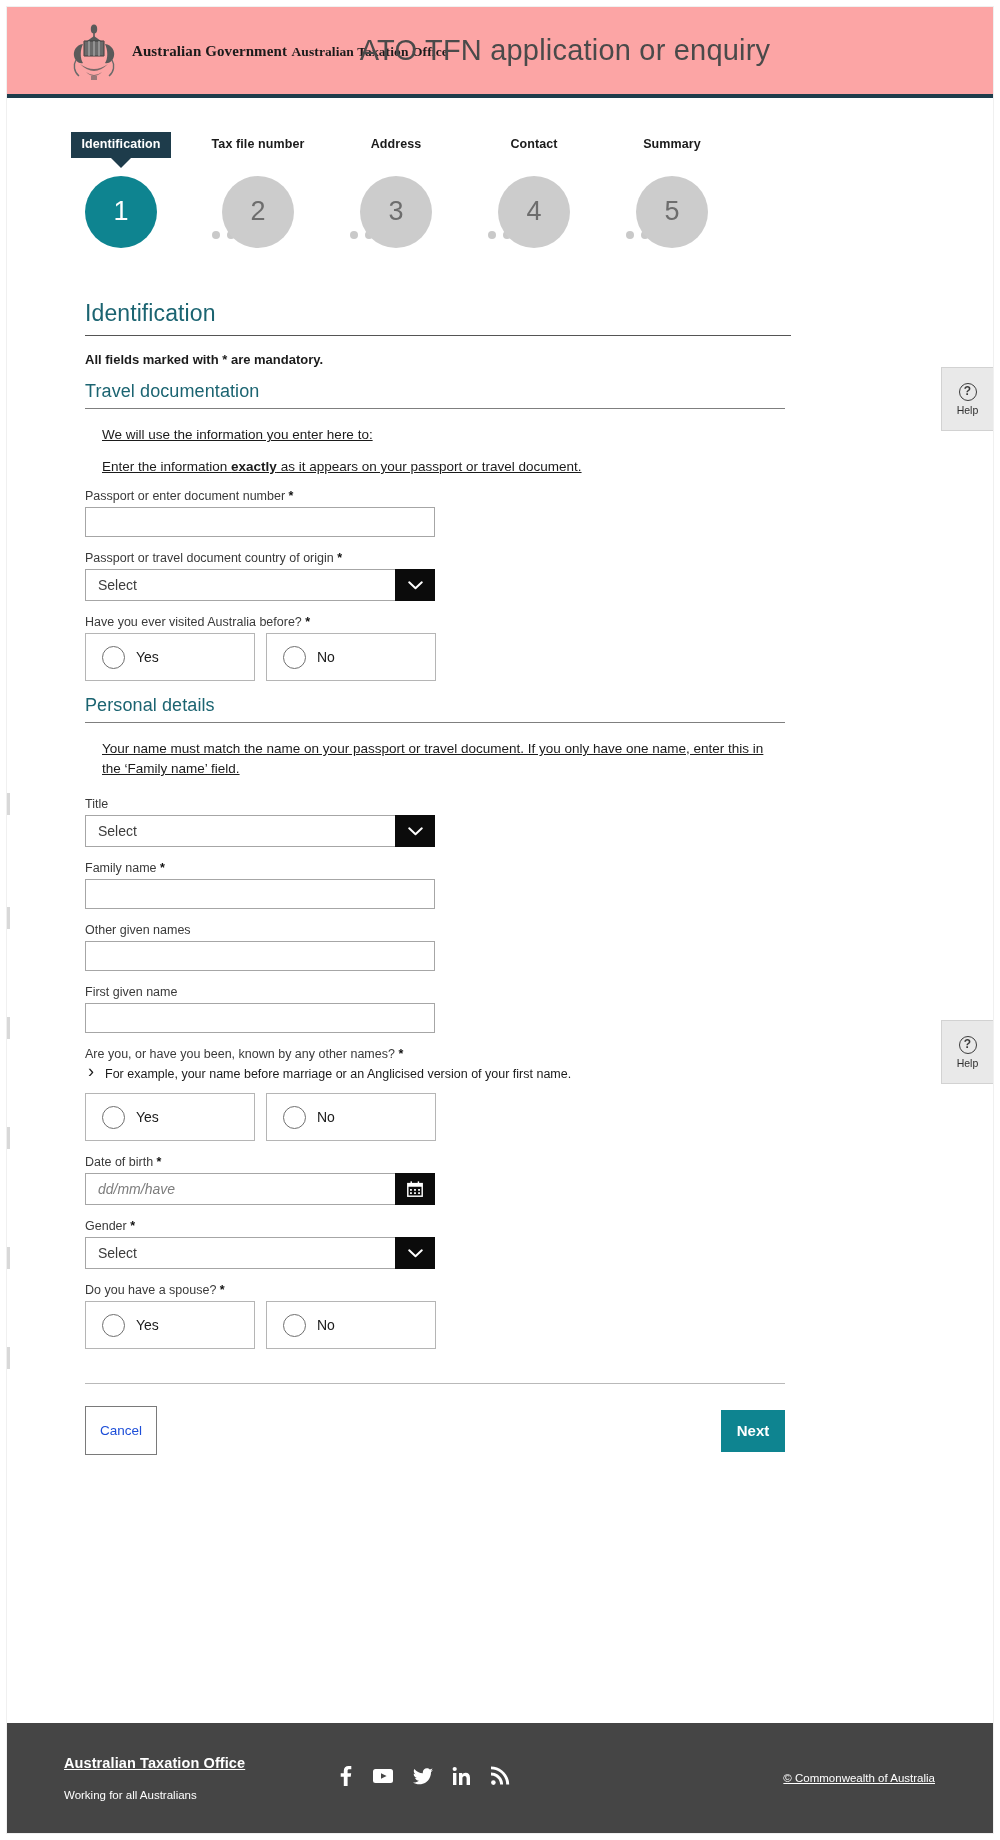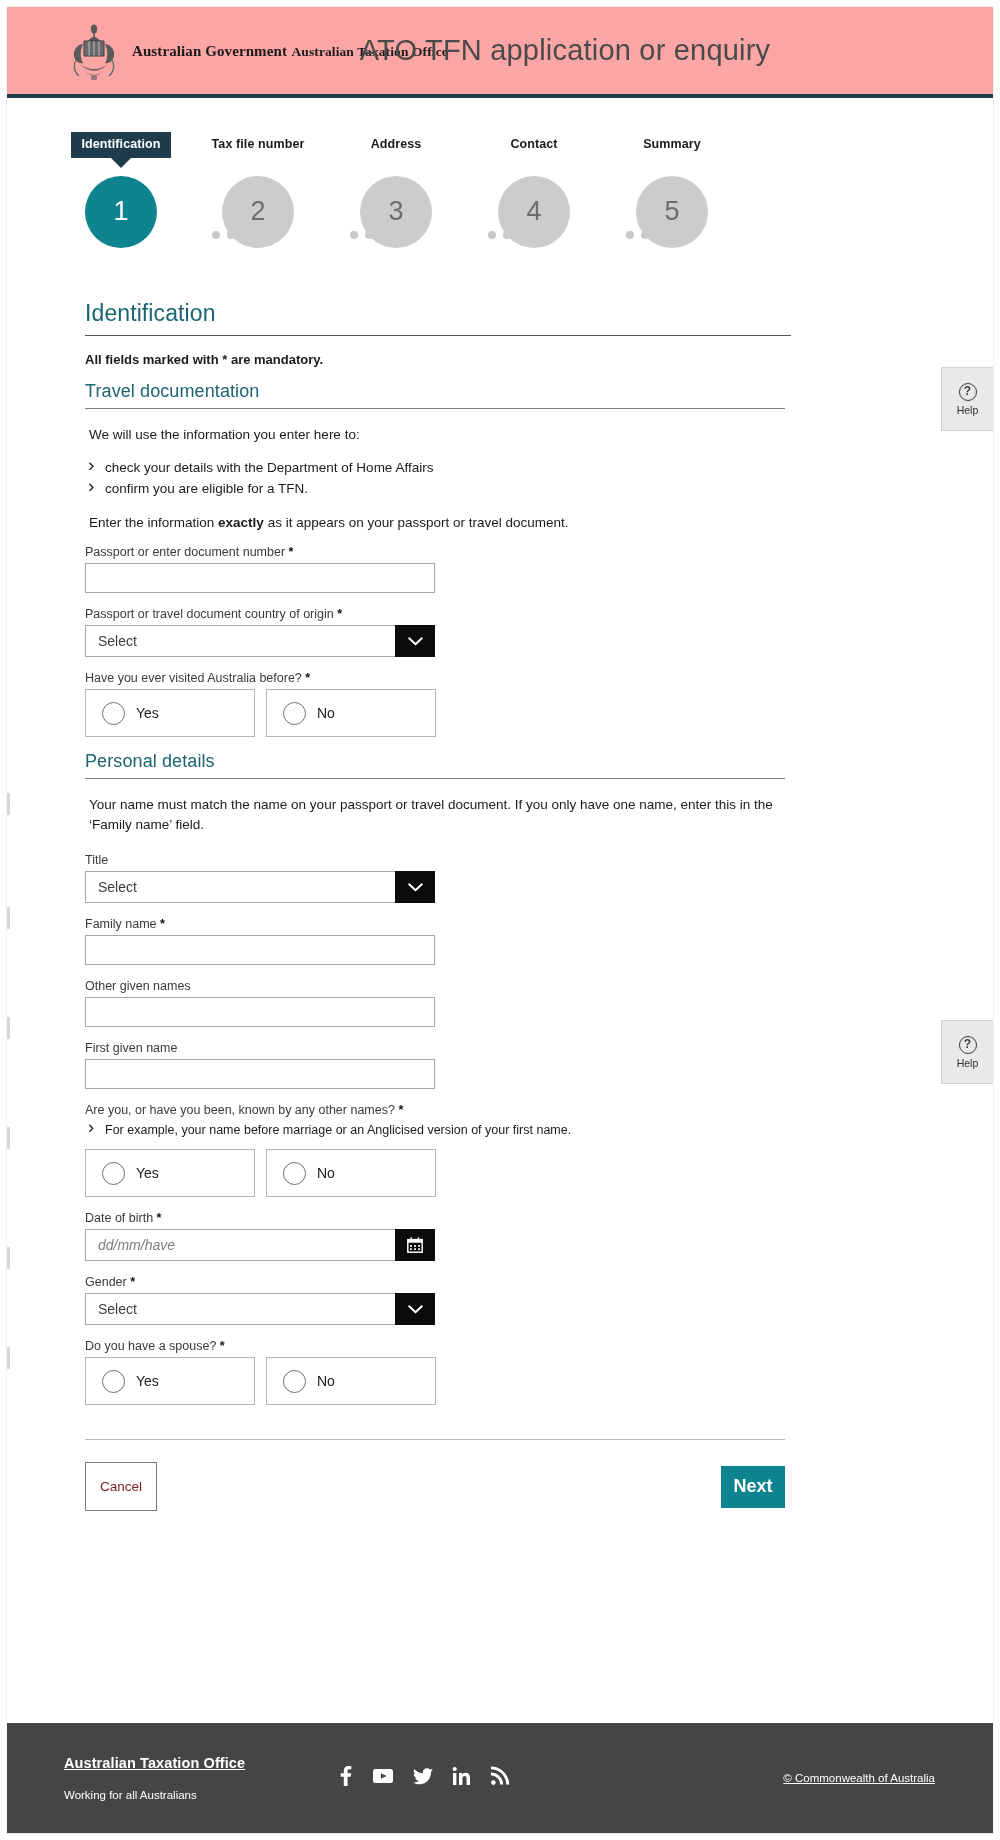--- a/index.html
+++ b/index.html
@@ -84,7 +84,7 @@
   }
   .sec-rule { height:1px; background:#7f7f7f; width:700px; margin-bottom:16px; }
 
-  p.body { font-size:13.5px; line-height:20px; color:#1b1b1b; margin:0 4px 12px; }
+  p.body { font-size:13.5px; line-height:20px; color:#1b1b1b; margin:0 17px 12px;text-decoration:underline; }
   p.body b { font-weight:700; }
 
   ul.chev { list-style:none; margin:0 0 14px; padding:0; }

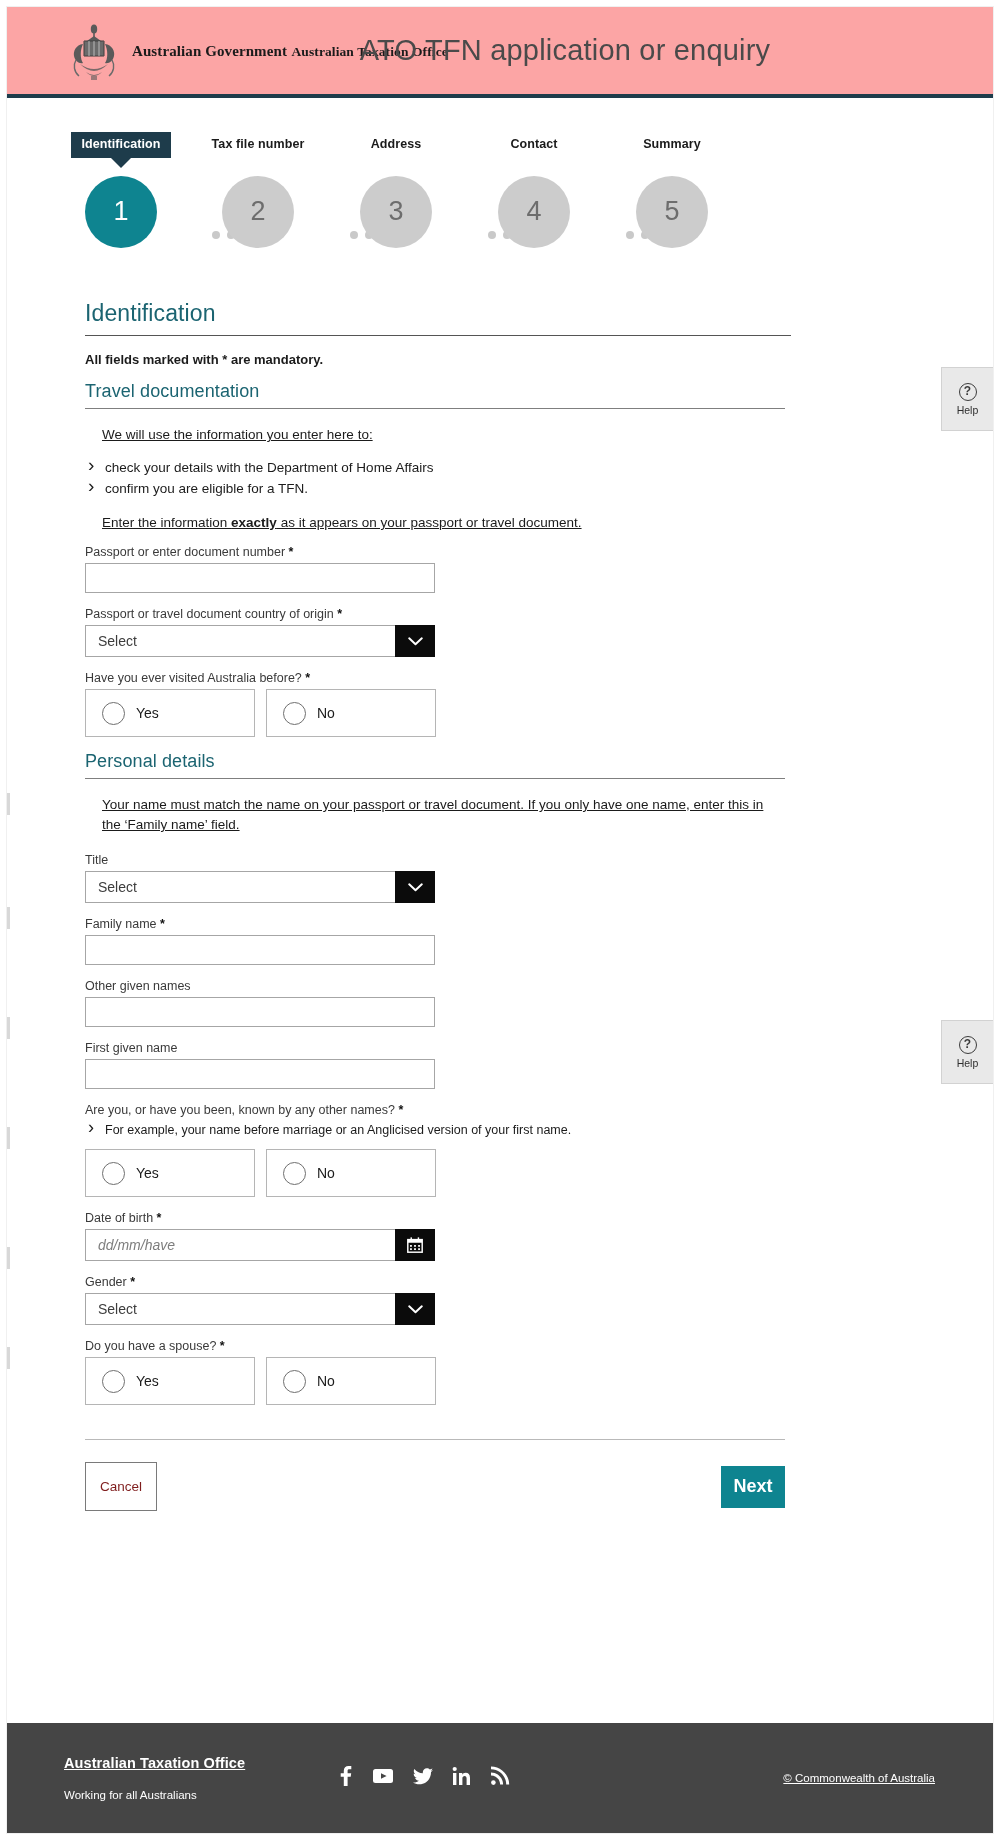--- a/index.html
+++ b/index.html
@@ -274,10 +274,6 @@
 
       <p class="body">We will use the information you enter here to:</p>
 
-      <ul class="chev">
-        <li>check your details with the Department of Home Affairs</li>
-        <li>confirm you are eligible for a TFN.</li>
-      </ul>
 
       <p class="body"><span>Enter the information </span><b>exactly</b><span> as it appears on your passport or travel document.</span></p>
 

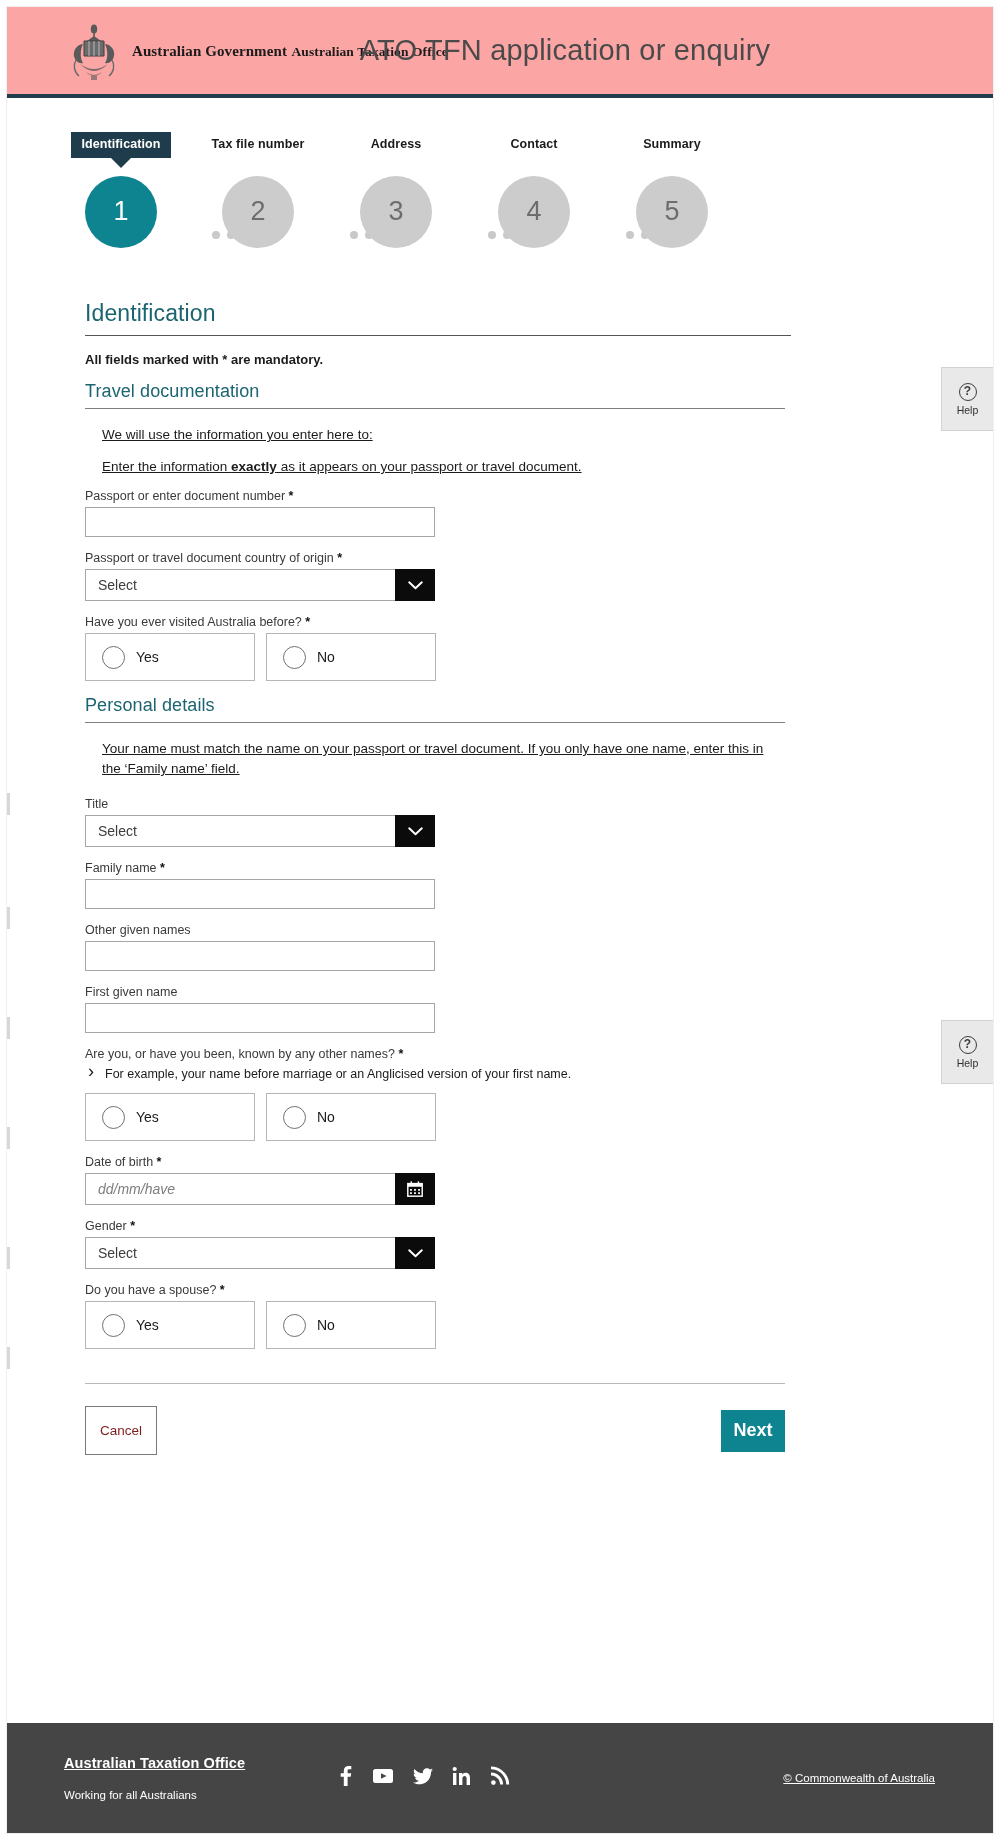--- a/index.html
+++ b/index.html
@@ -143,7 +143,7 @@
   .actions { display:flex; justify-content:space-between; align-items:center; width:700px; }
   .btn-cancel {
     width:72px; height:49px; border:1px solid #7a7a7a; background:#ffffff;
-    font-family:"Liberation Sans", sans-serif; font-size:13.5px; color:#7f1d1d;
+    font-family:"Liberation Sans", sans-serif; font-size:13.5px; color:#1d4ed8;
     cursor:pointer;
   }
   .btn-next {

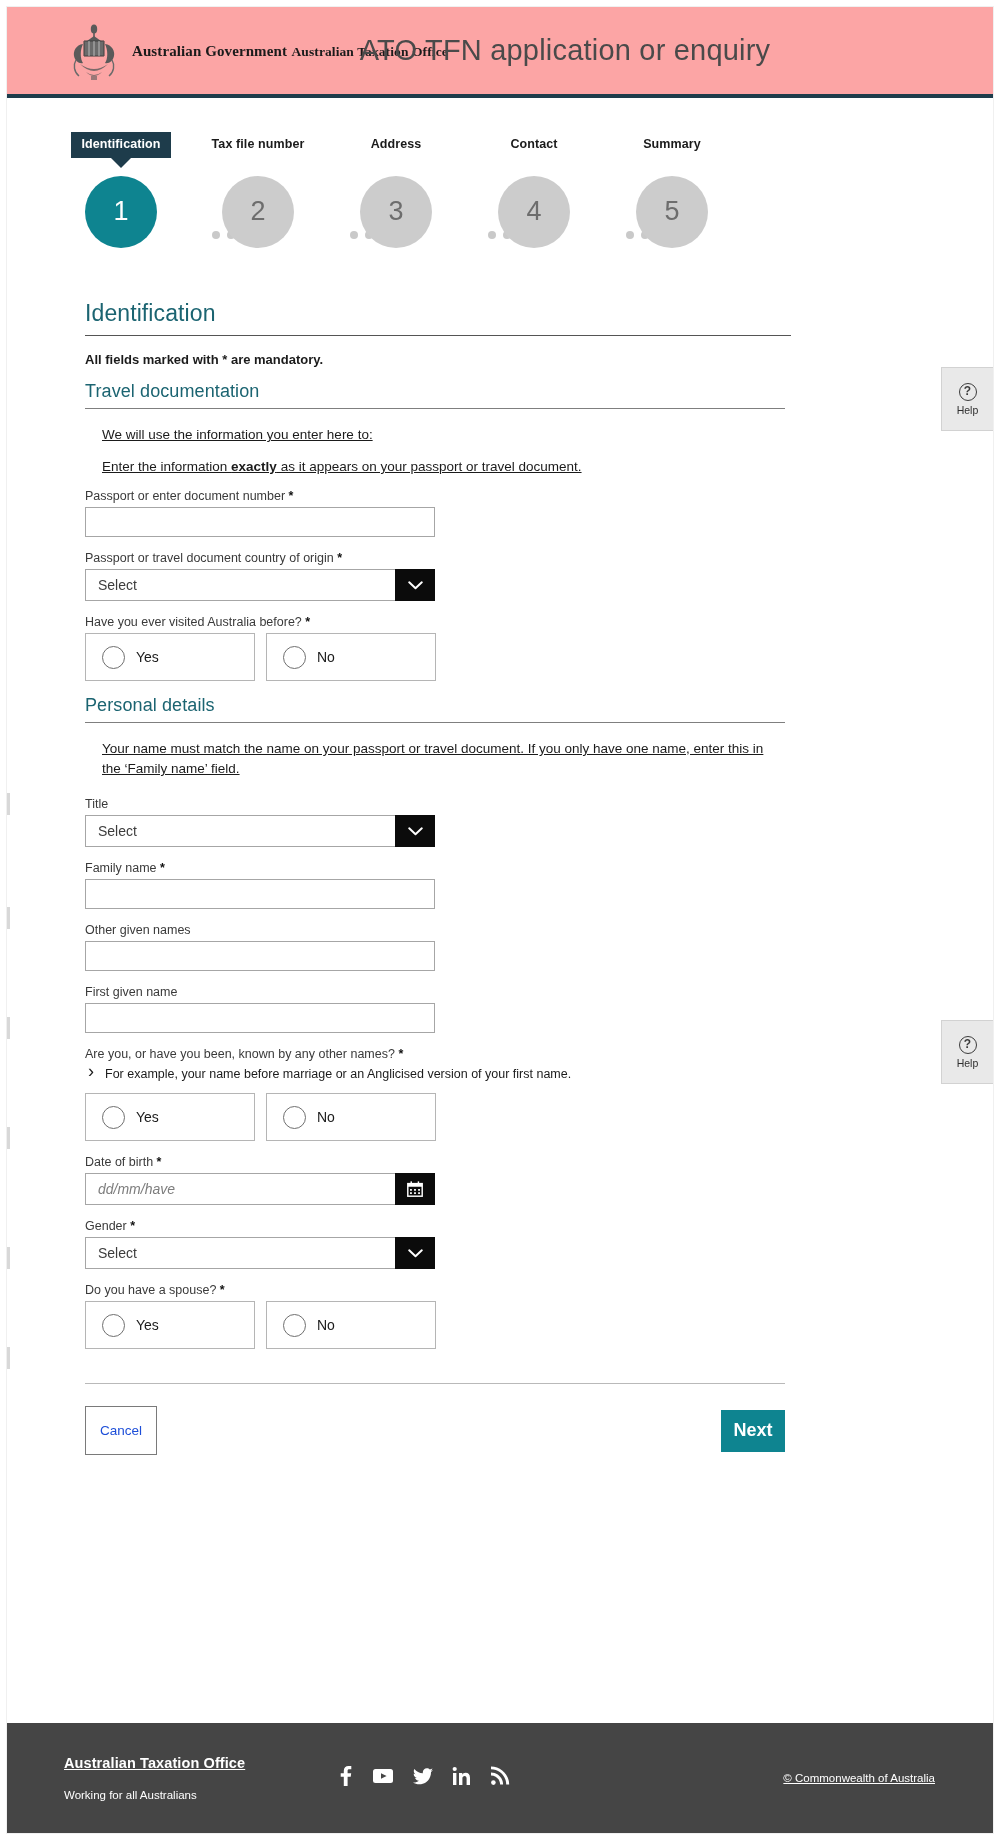--- a/index.html
+++ b/index.html
@@ -148,7 +148,7 @@
   }
   .btn-next {
     width:64px; height:42px; border:none; background:#0e8490;
-    font-family:"Liberation Sans", sans-serif; font-size:18px; font-weight:700; color:#ffffff;
+    font-family:"Liberation Sans", sans-serif; font-size:15px; font-weight:700; color:#ffffff;
     cursor:pointer;
   }
 

